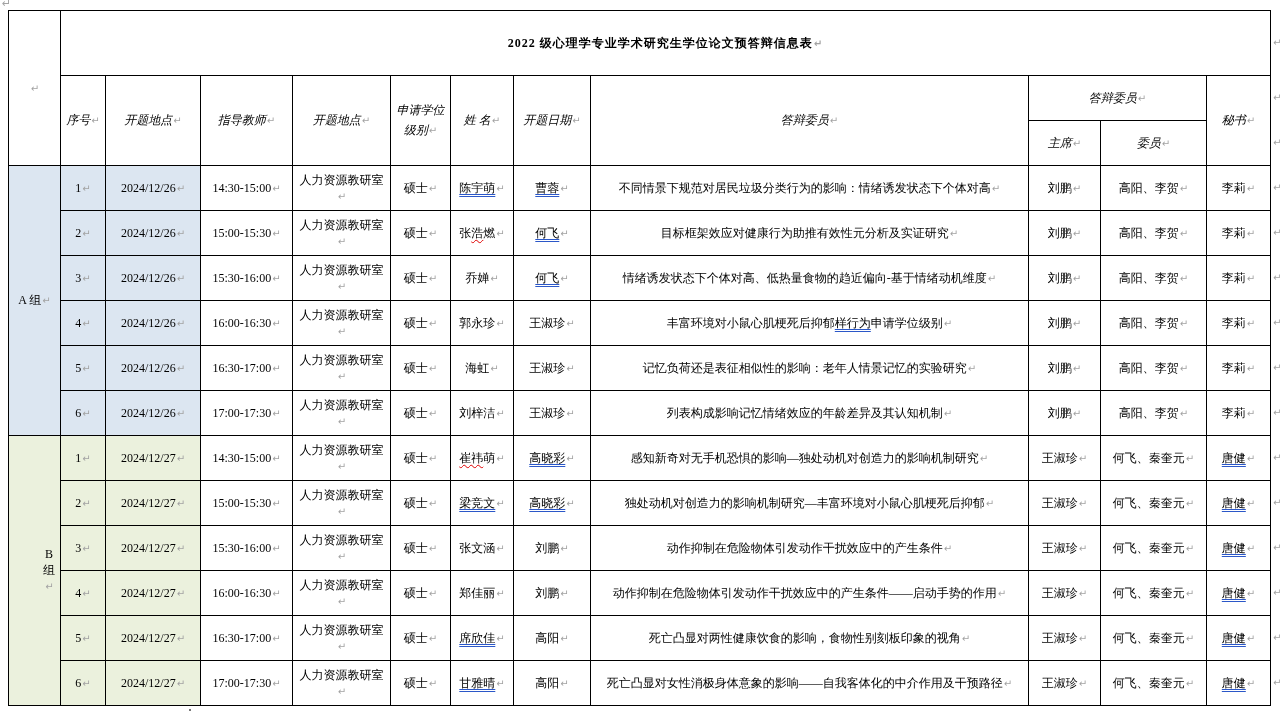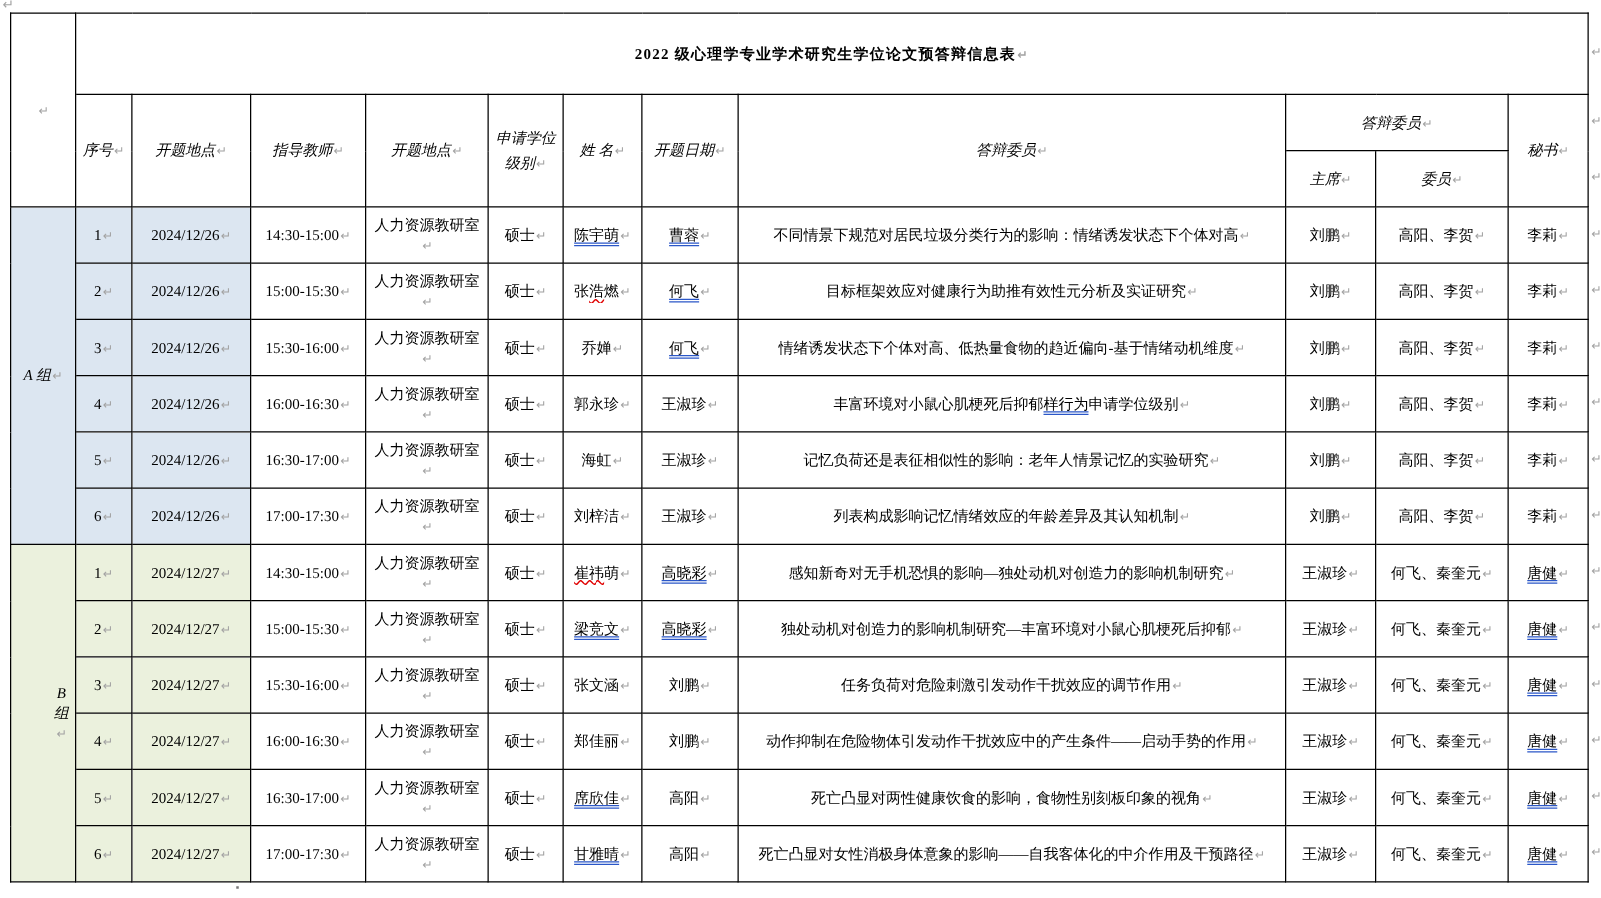--- a/index.html
+++ b/index.html
@@ -19,7 +19,7 @@
   td.hdr{font-size:14px;font-style:italic;}
   td.hdr-degree{padding:0 8px;line-height:1.6;}
   td.corner-cell{vertical-align:top;text-align:left;padding:4px 0 0 8px;border-right:1px solid #000;}
-  td.group-cell{font-size:14px;font-style:italic;}
+  td.group-cell{font-size:14px;}
   .mark{
     color:#a3a3a3;font-size:10px;font-family:"DejaVu Sans",sans-serif;
     margin-left:1px;vertical-align:baseline;

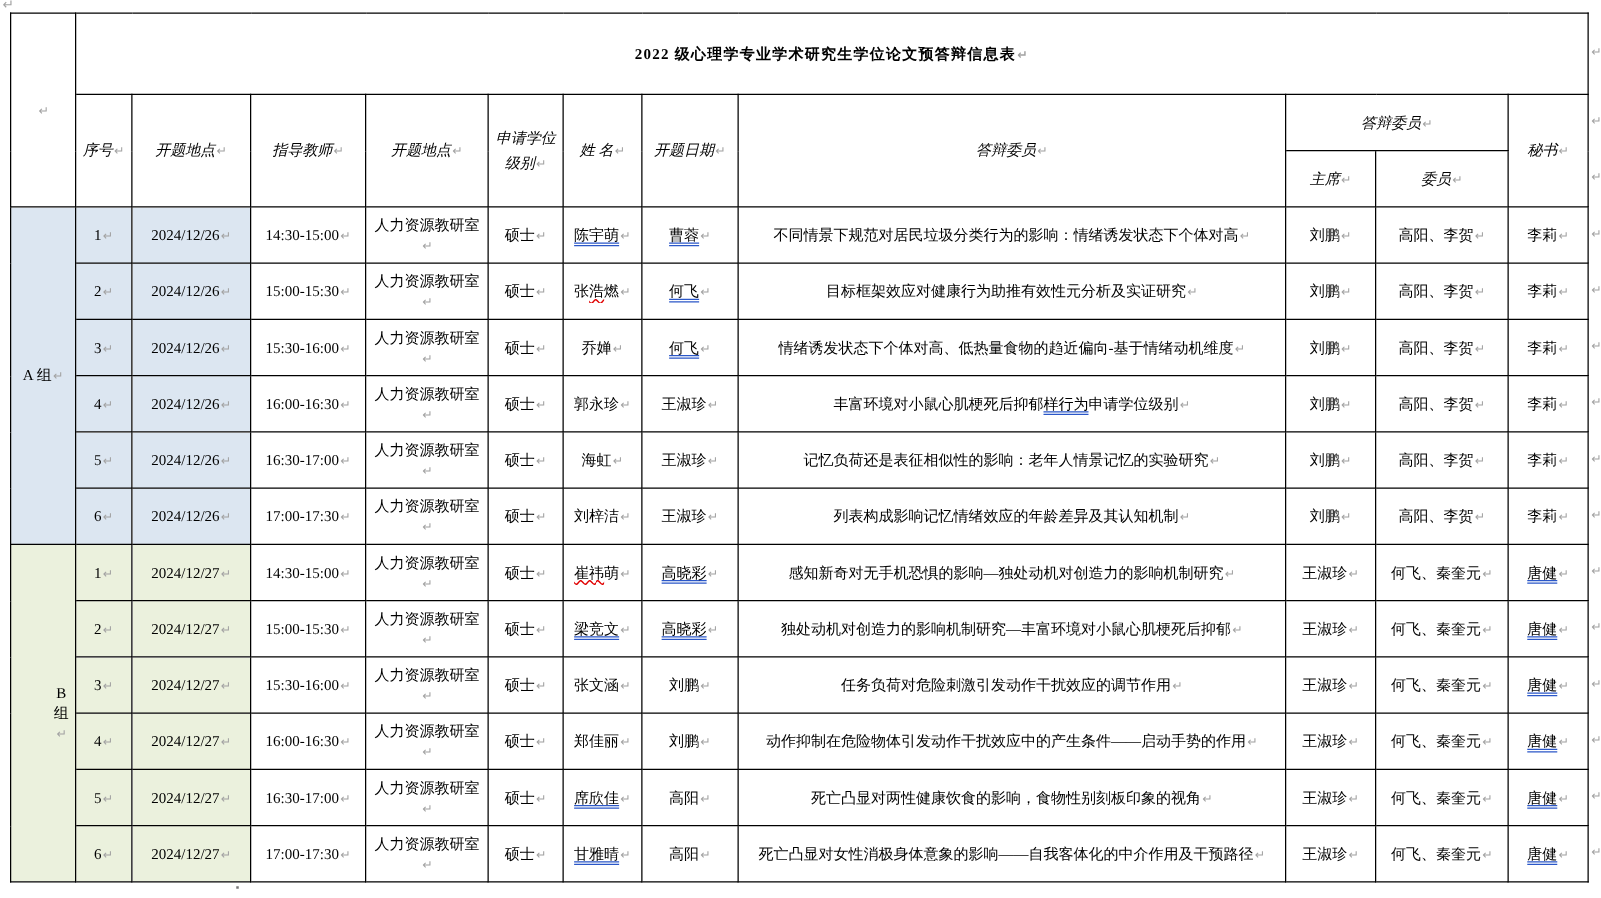--- a/index.html
+++ b/index.html
@@ -199,7 +199,7 @@
         <td><span>硕士</span><span class="mark">↵</span></td>
         <td><span>张文涵</span><span class="mark">↵</span></td>
         <td><span>刘鹏</span><span class="mark">↵</span></td>
-        <td><span>任务负荷对危险刺激引发动作干扰效应的调节作用</span><span class="mark">↵</span></td>
+        <td><span>动作抑制在危险物体引发动作干扰效应中的产生条件</span><span class="mark">↵</span></td>
         <td><span>王淑珍</span><span class="mark">↵</span></td>
         <td><span>何飞、秦奎元</span><span class="mark">↵</span></td>
         <td><span class="lnk">唐健</span><span class="mark">↵</span></td>

